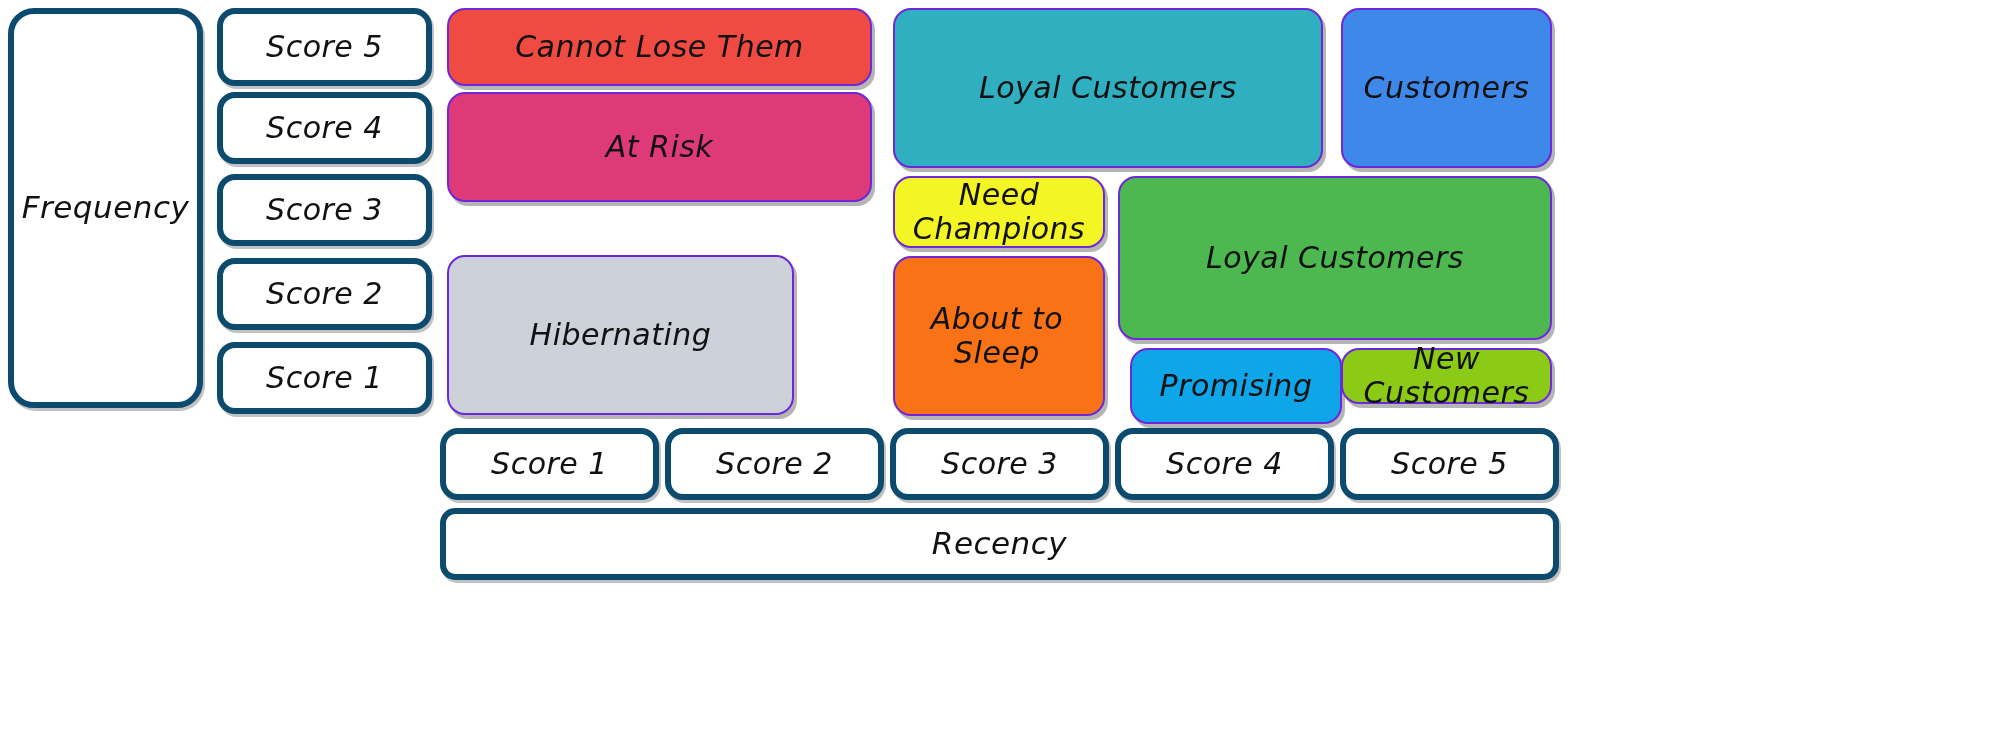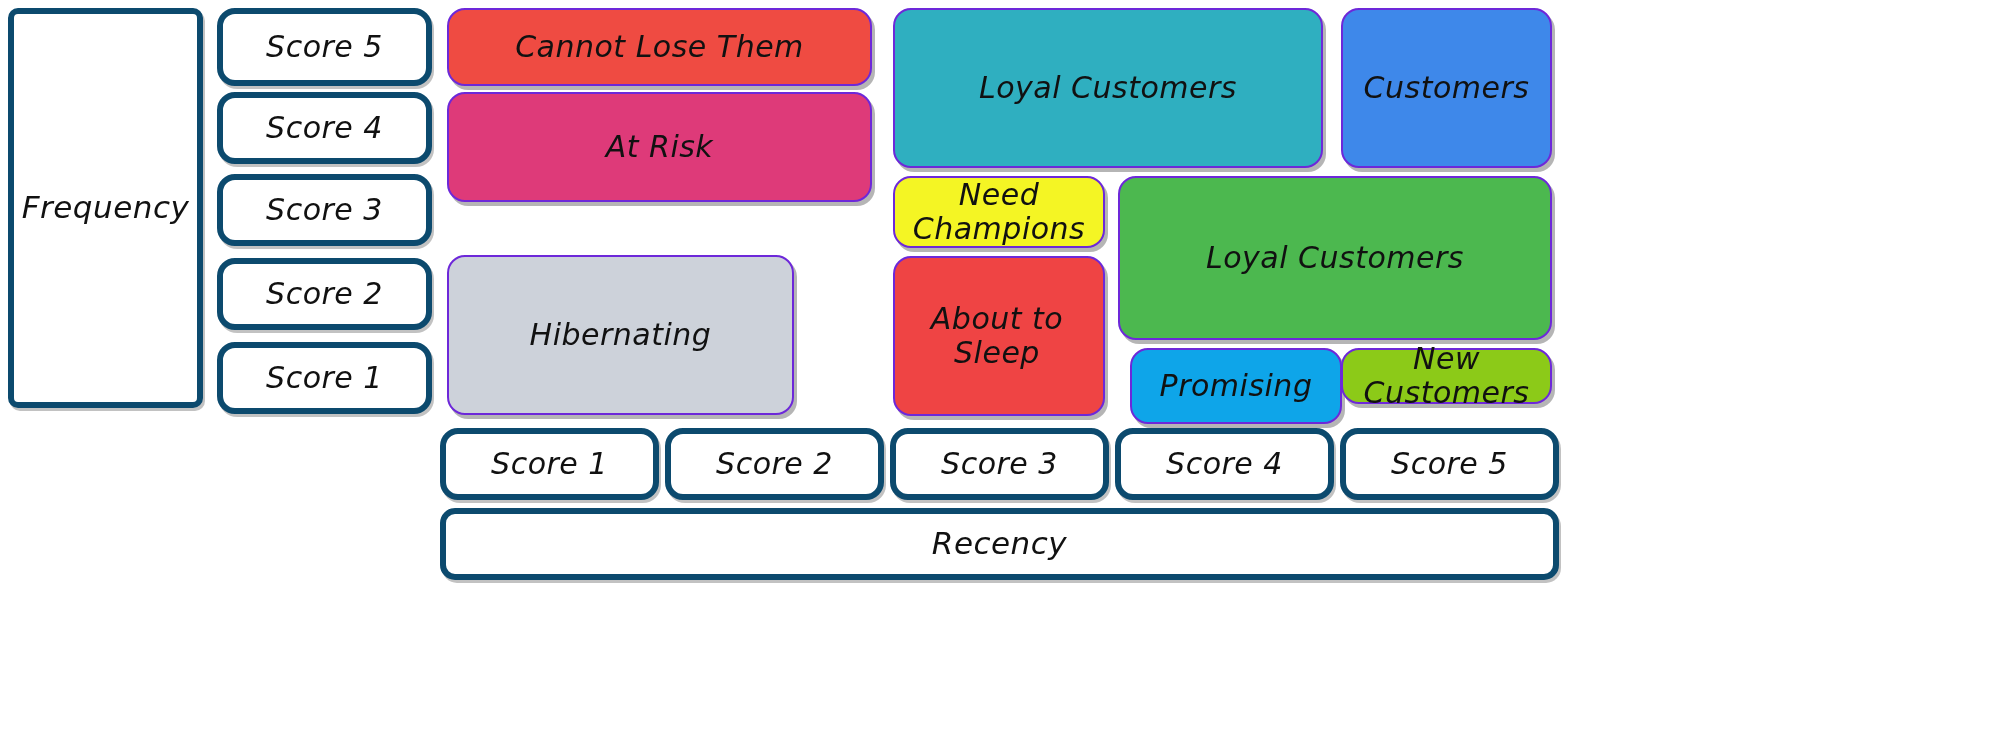--- a/index.html
+++ b/index.html
@@ -47,7 +47,7 @@
     box-shadow: 3px 4px 0 rgba(60,60,60,0.38);
   }
   .box.frequency {
-    border-radius: 10px;
+    border-radius: 26px;
   }
   .box.recency {
     border-radius: 15px;

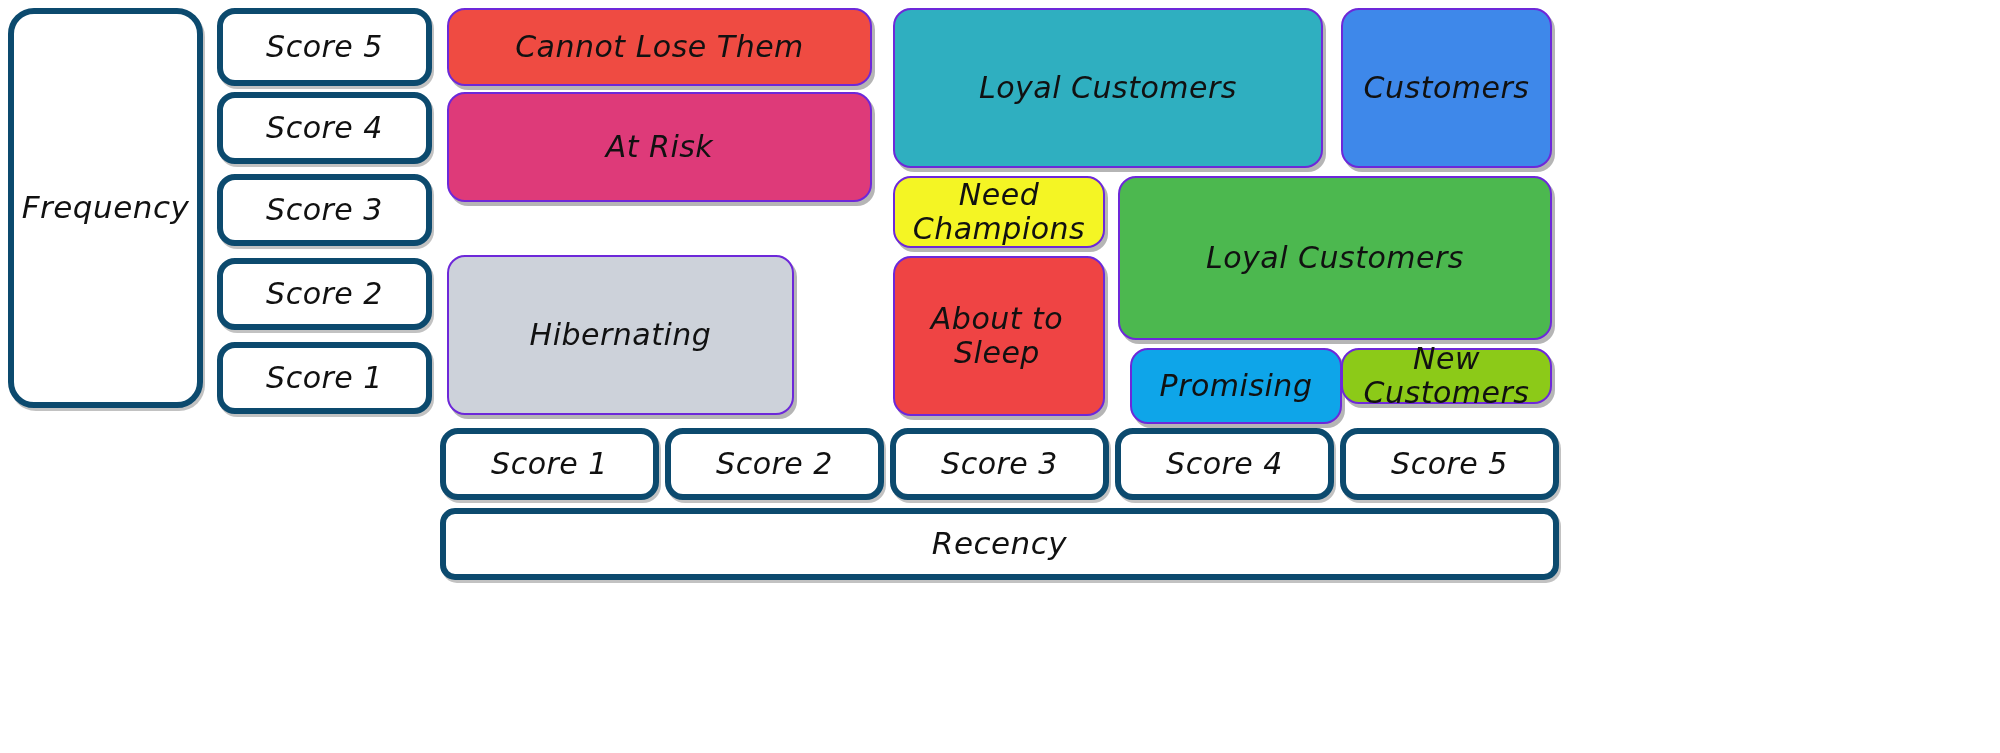--- a/index.html
+++ b/index.html
@@ -71,7 +71,7 @@
   <div class="box seg" style="left: 447px; top: 255px; width: 347px; height: 160px; background: rgb(205, 210, 218);">Hibernating</div>
   <div class="box seg" style="left: 893px; top: 8px; width: 430px; height: 160px; background: rgb(47, 175, 192);">Loyal Customers</div>
   <div class="box seg" style="left: 893px; top: 176px; width: 212px; height: 72px; background: rgb(244, 245, 36);">Need Champions</div>
-  <div class="box seg" style="left: 893px; top: 256px; width: 212px; height: 160px; background: #ef4444; padding-left: 6px;">About to Sleep</div>
+  <div class="box seg" style="left: 893px; top: 256px; width: 212px; height: 160px; background: #f97316; padding-left: 6px;">About to Sleep</div>
   <div class="box seg" style="left: 1341px; top: 8px; width: 211px; height: 160px; background: rgb(62, 136, 234);">Customers</div>
   <div class="box seg" style="left: 1118px; top: 176px; width: 434px; height: 164px; background: rgb(76, 184, 79);">Loyal Customers</div>
   <div class="box seg" style="left: 1130px; top: 348px; width: 212px; height: 76px; background: #0ea5e9;">Promising</div>

